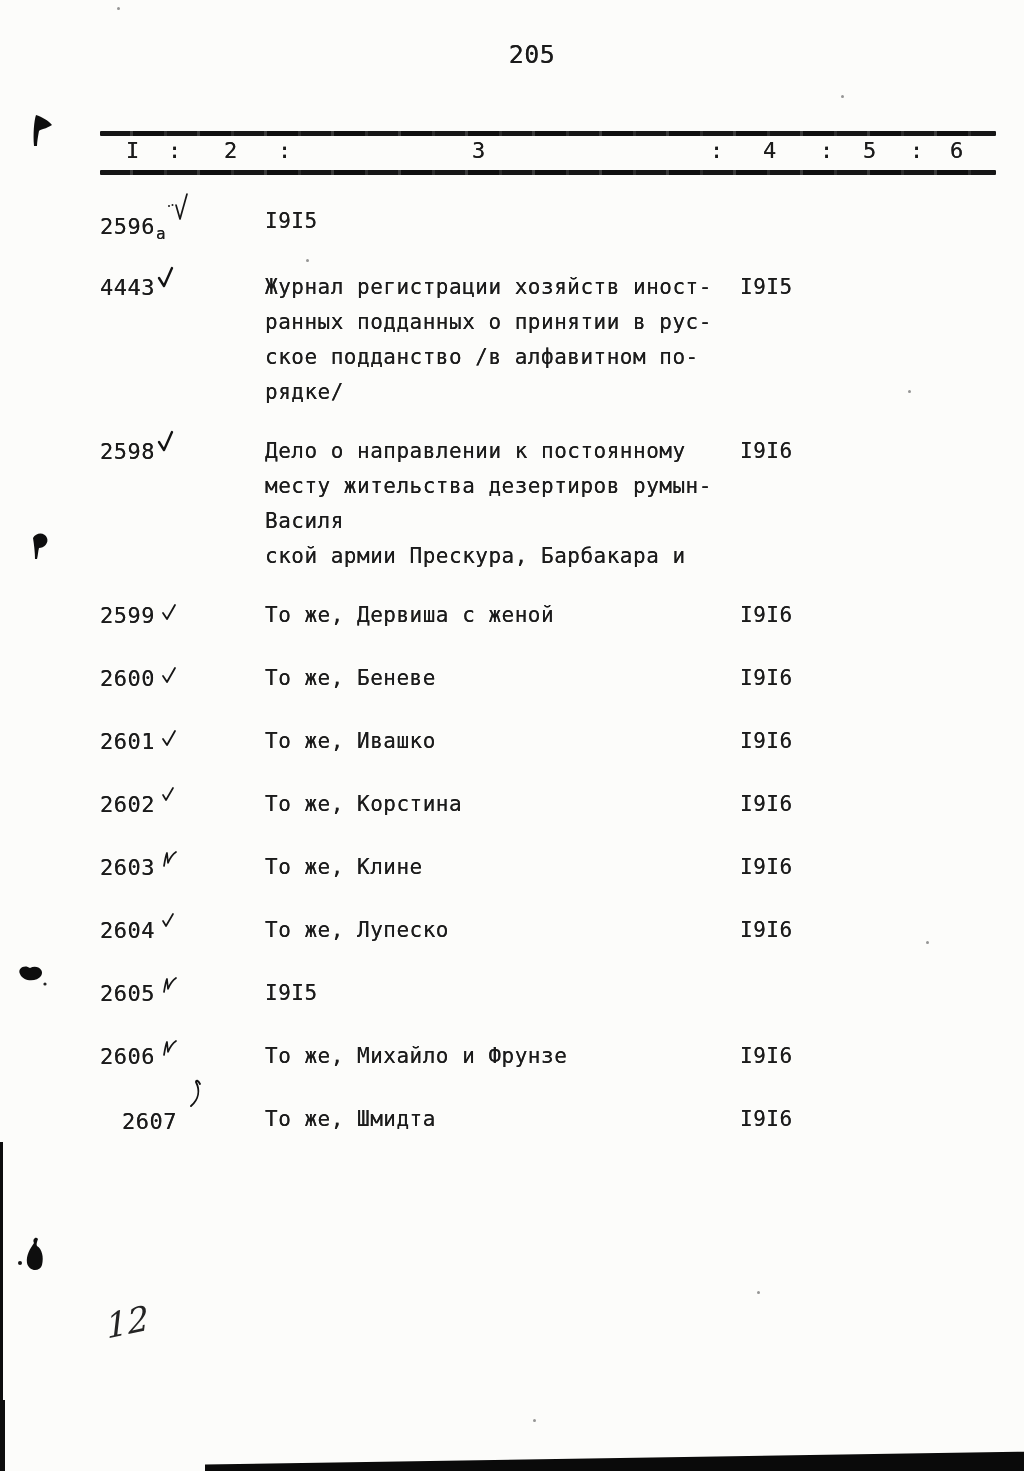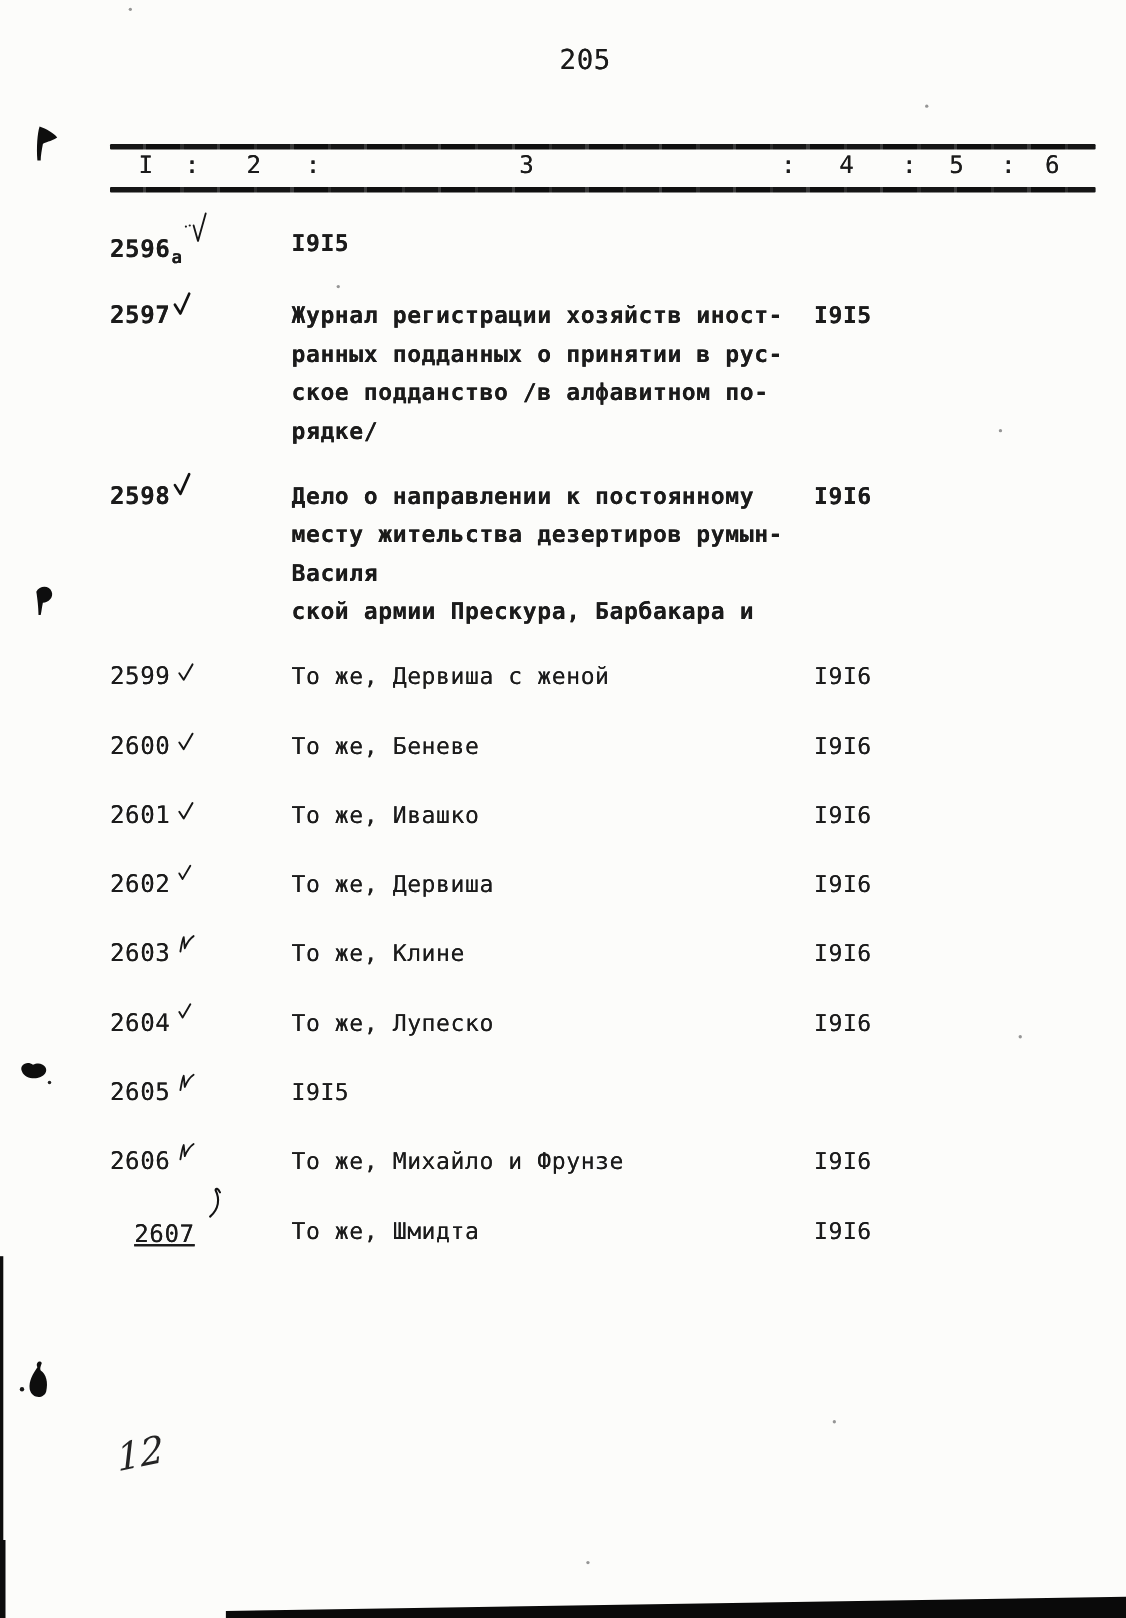--- a/index.html
+++ b/index.html
@@ -32,7 +32,7 @@
   .entries{position:absolute;left:100px;top:204px;width:900px;}
   .entry{display:grid;grid-template-columns:165px 475px 1fr;
     margin-bottom:28px;font-size:21px;line-height:35px;}
-  .entry.multi{margin-bottom:24px;font-weight:bold;}
+  .entry.multi{margin-bottom:24px;}
   .entry.indent .num-cell{padding-left:22px;text-decoration:underline;}
   .num-cell{white-space:nowrap;font-size:22px;}
   .num-suffix{font-size:16px;position:relative;top:5px;left:1px;}

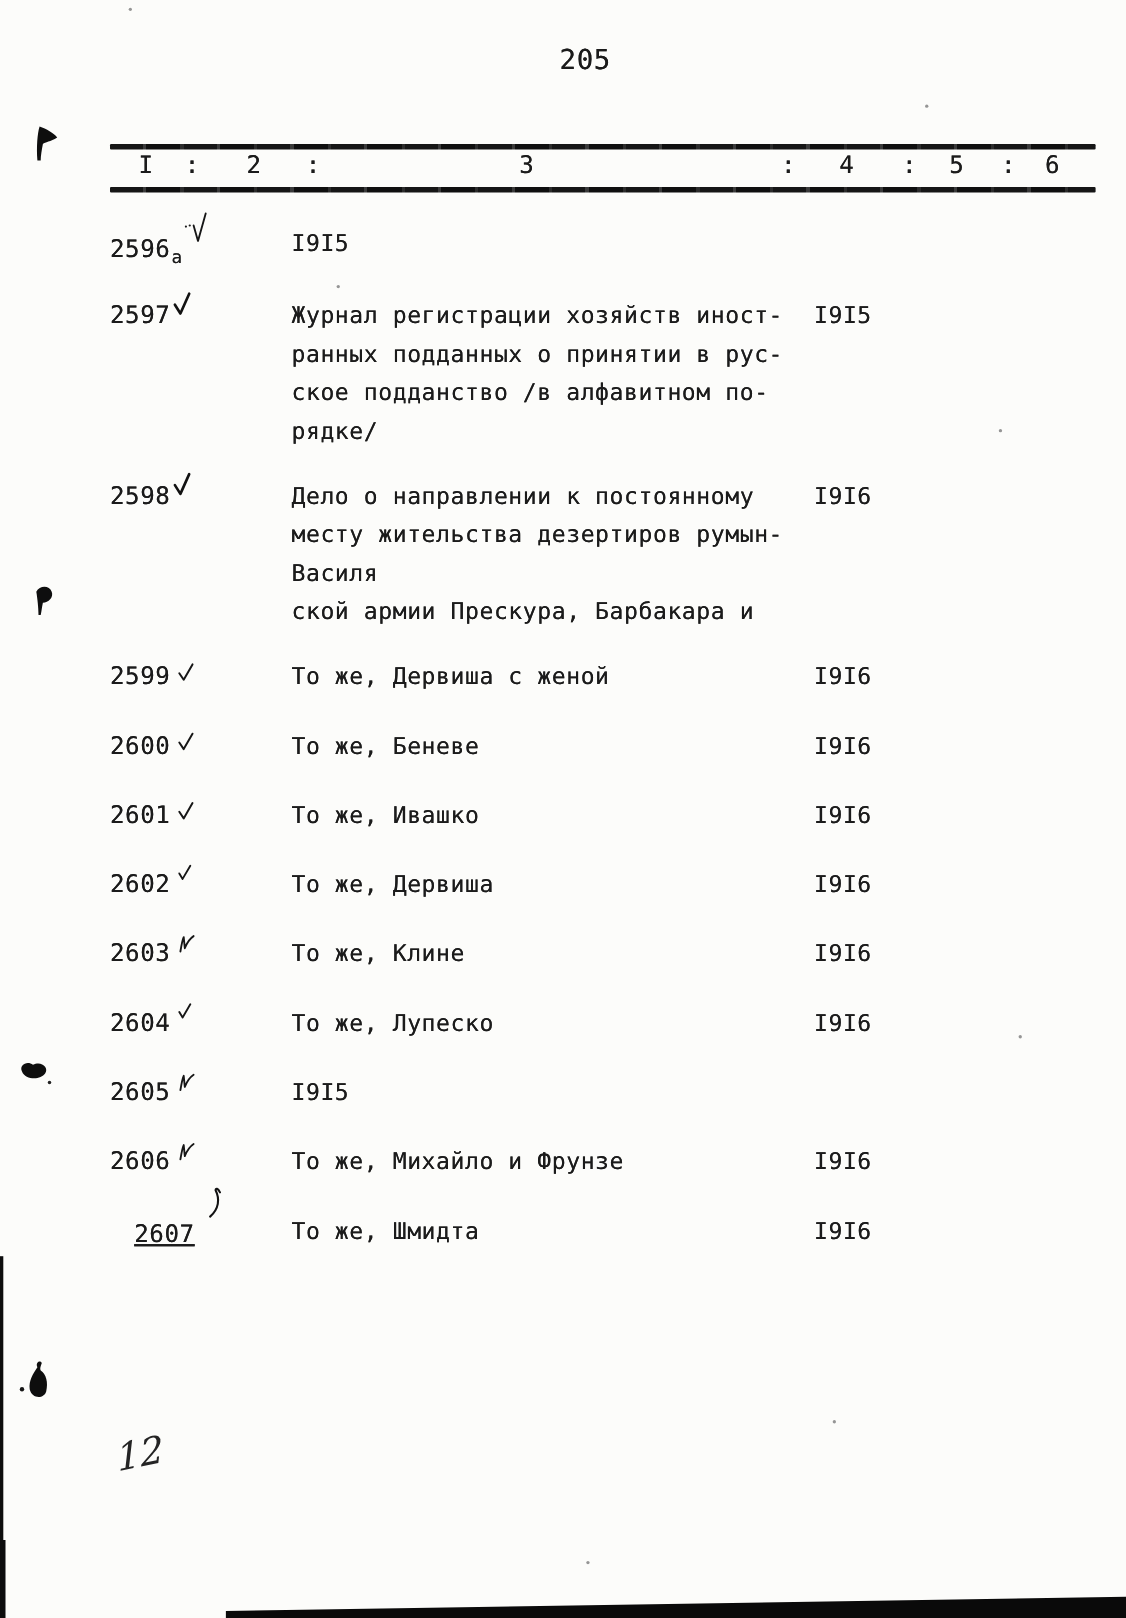--- a/index.html
+++ b/index.html
@@ -98,7 +98,7 @@
         <div class="year-cell">I9I5</div>
       </div>
       <div class="entry multi">
-        <div class="num-cell"><span>2597</span><span class="mark checkmark-bold-icon"><svg width="15" height="21" viewBox="0 0 15 21">
+        <div class="num-cell"><span>4443</span><span class="mark checkmark-bold-icon"><svg width="15" height="21" viewBox="0 0 15 21">
               <path d="M1 11 L6 19 L14 1" fill="none" stroke="#121212" stroke-width="2.4" stroke-linecap="round" stroke-linejoin="round"></path>
             </svg></span></div>
         <div class="desc">

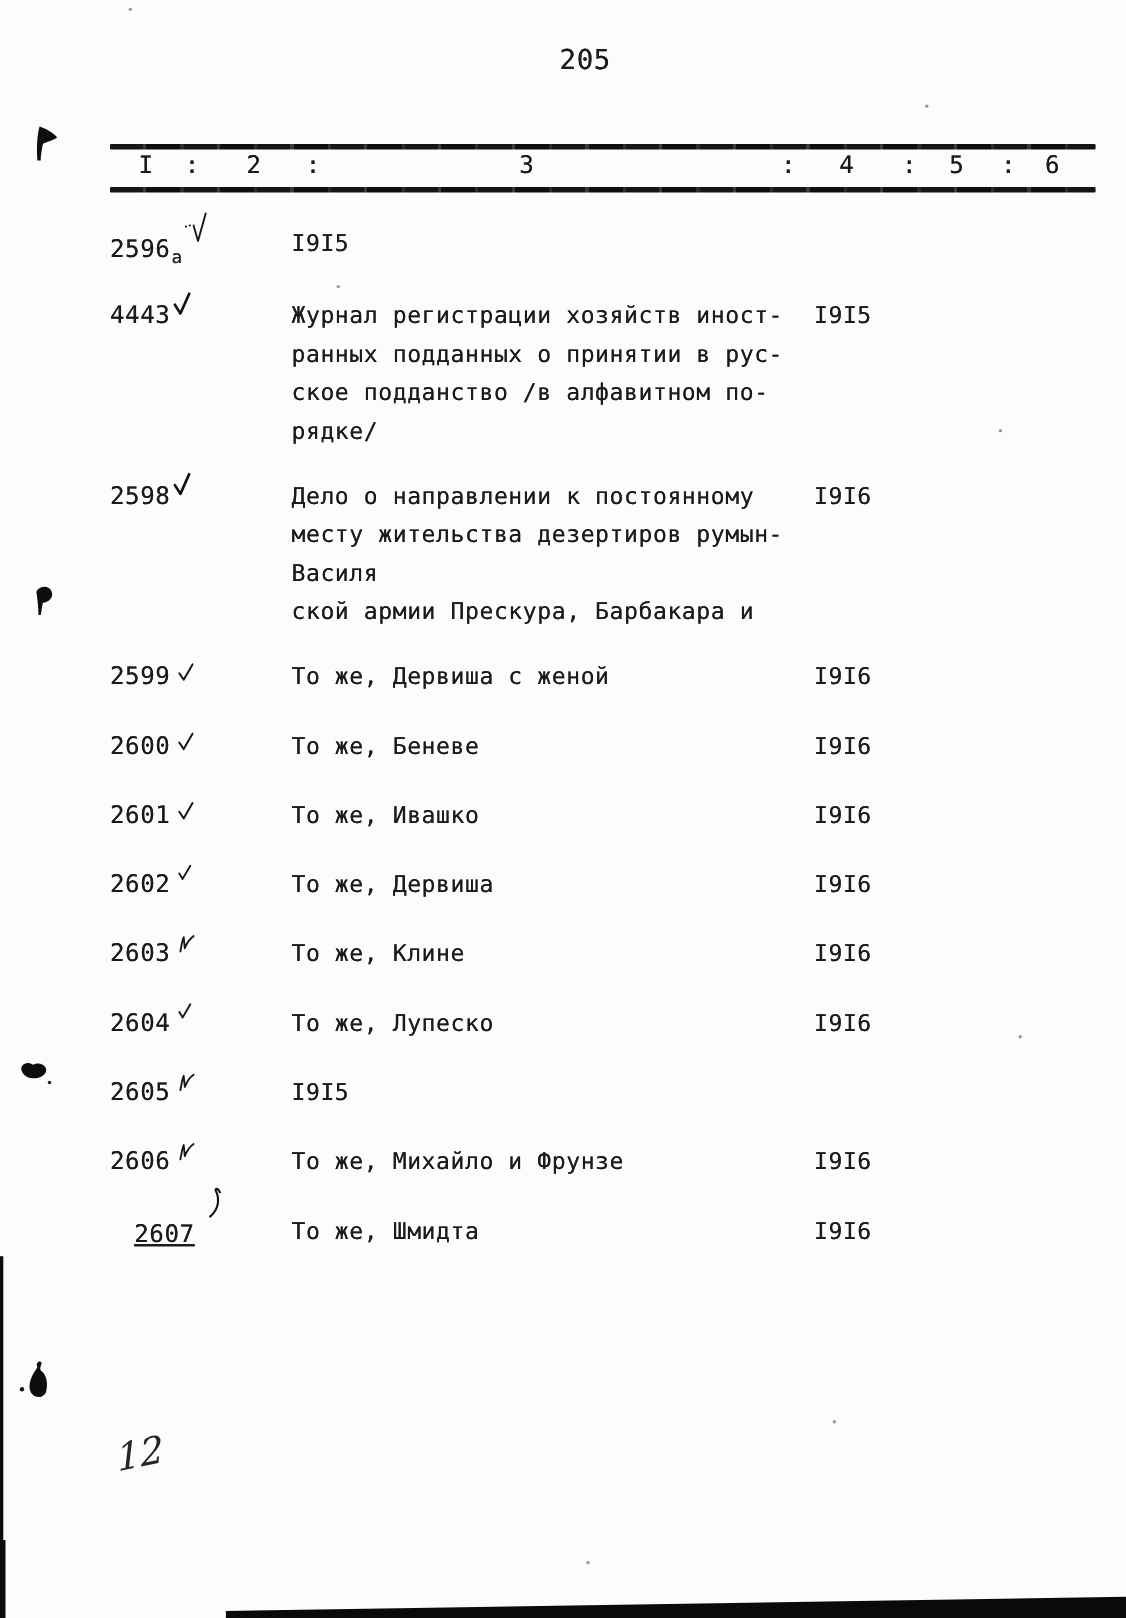--- a/index.html
+++ b/index.html
@@ -153,7 +153,7 @@
               <path d="M1 8 L4 13 L11 1" fill="none" stroke="#161616" stroke-width="1.7" stroke-linecap="round" stroke-linejoin="round"></path>
             </svg></span></div>
         <div class="desc">
-          <div class="line">То же, Дервиша</div>
+          <div class="line">То же, Корстина</div>
         </div>
         <div class="year-cell">I9I6</div>
       </div>

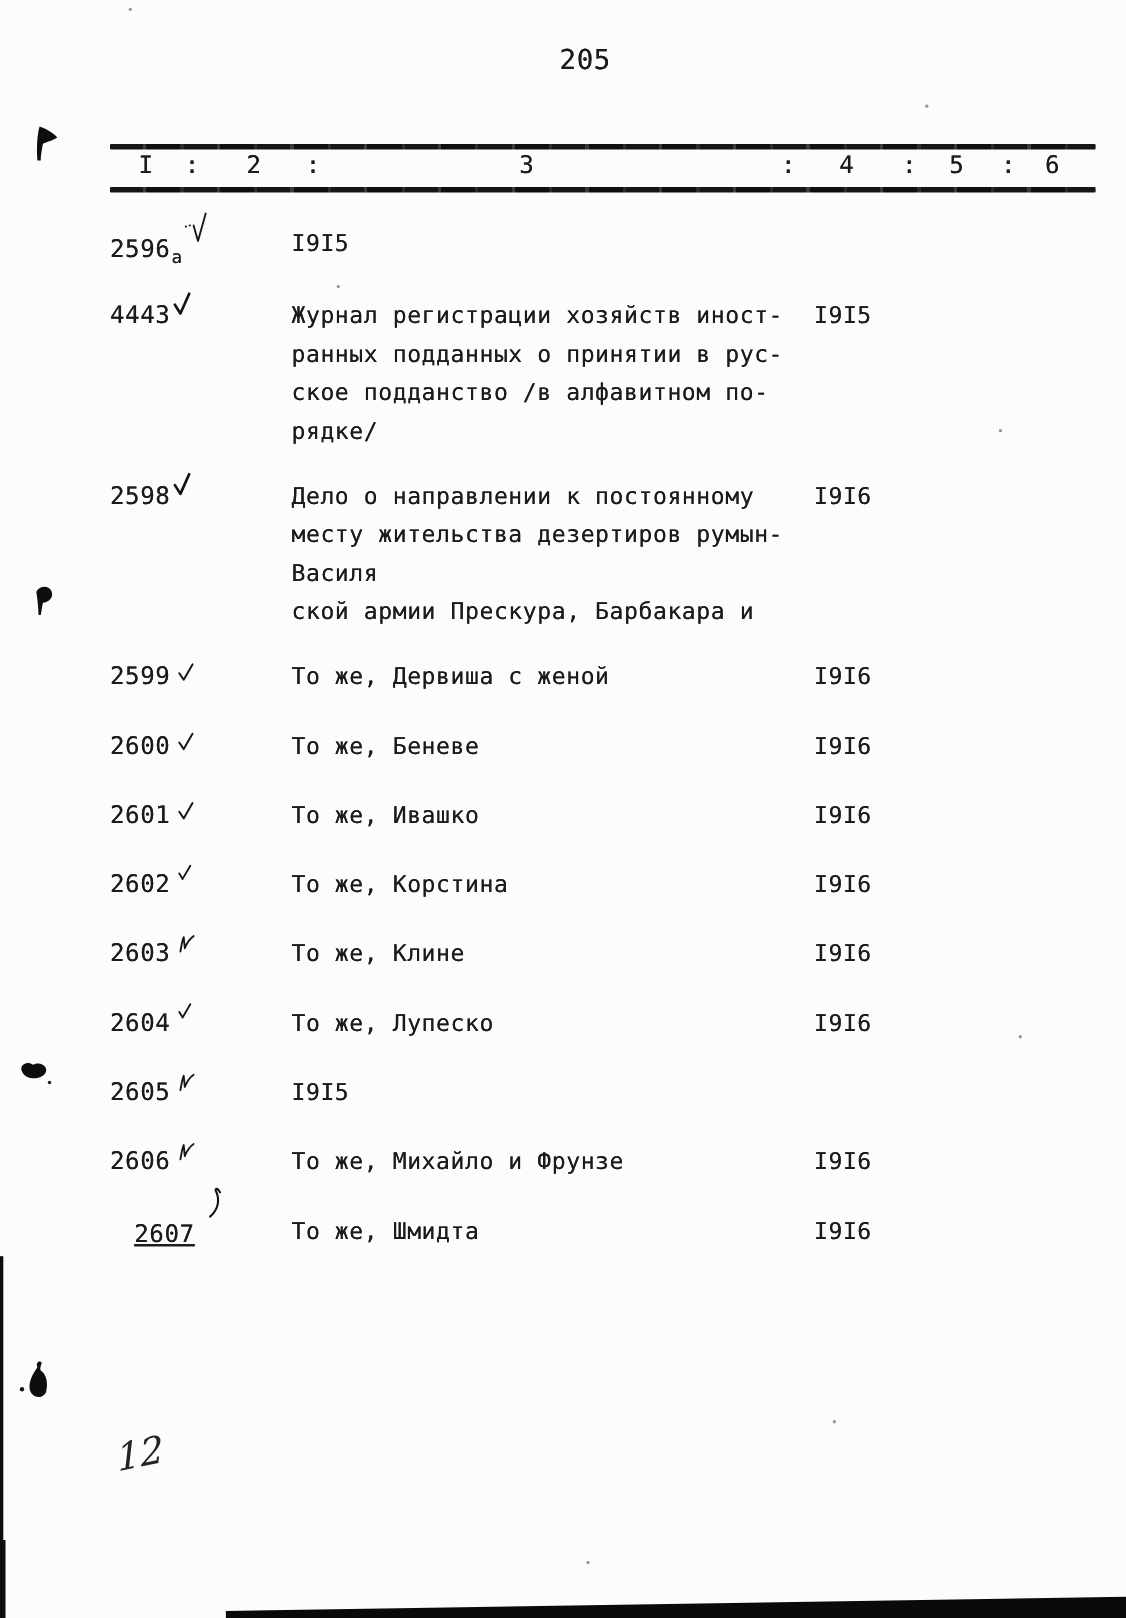--- a/index.html
+++ b/index.html
@@ -33,7 +33,7 @@
   .entry{display:grid;grid-template-columns:165px 475px 1fr;
     margin-bottom:28px;font-size:21px;line-height:35px;}
   .entry.multi{margin-bottom:24px;}
-  .entry.indent .num-cell{padding-left:22px;text-decoration:underline;}
+  .entry.indent .num-cell{padding-left:22px;}
   .num-cell{white-space:nowrap;font-size:22px;}
   .num-suffix{font-size:16px;position:relative;top:5px;left:1px;}
   .desc .line{white-space:nowrap;}

